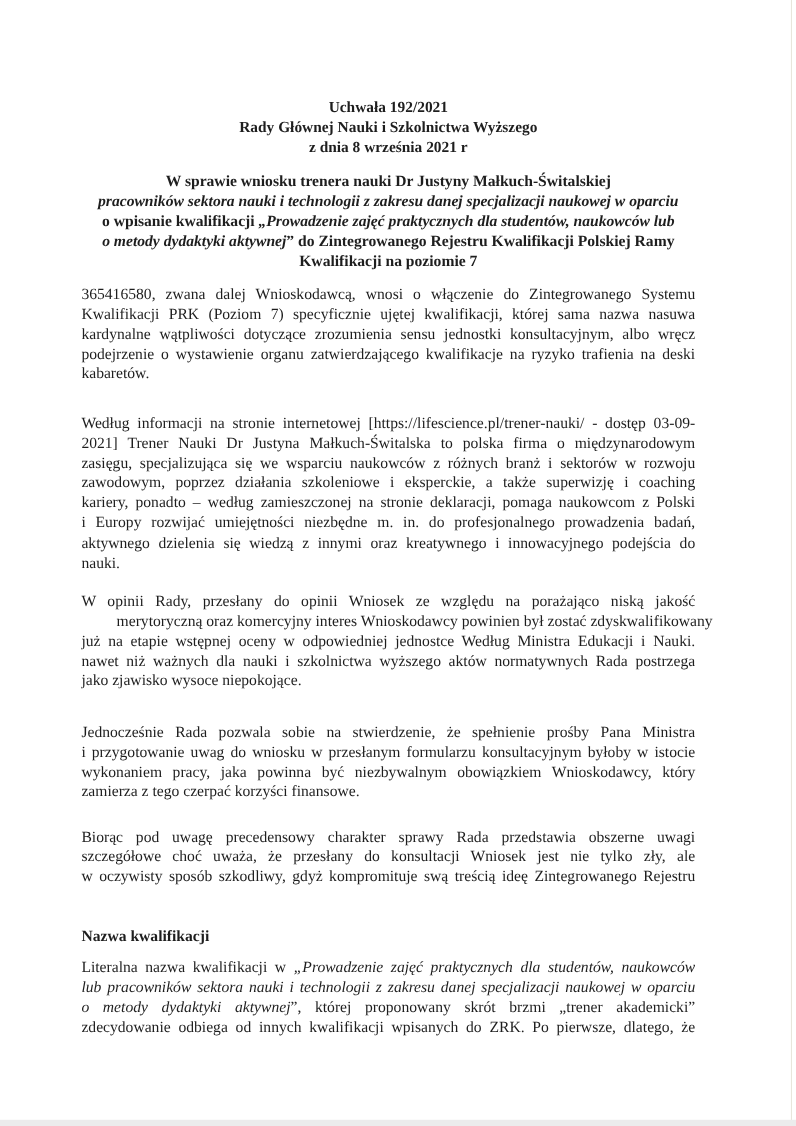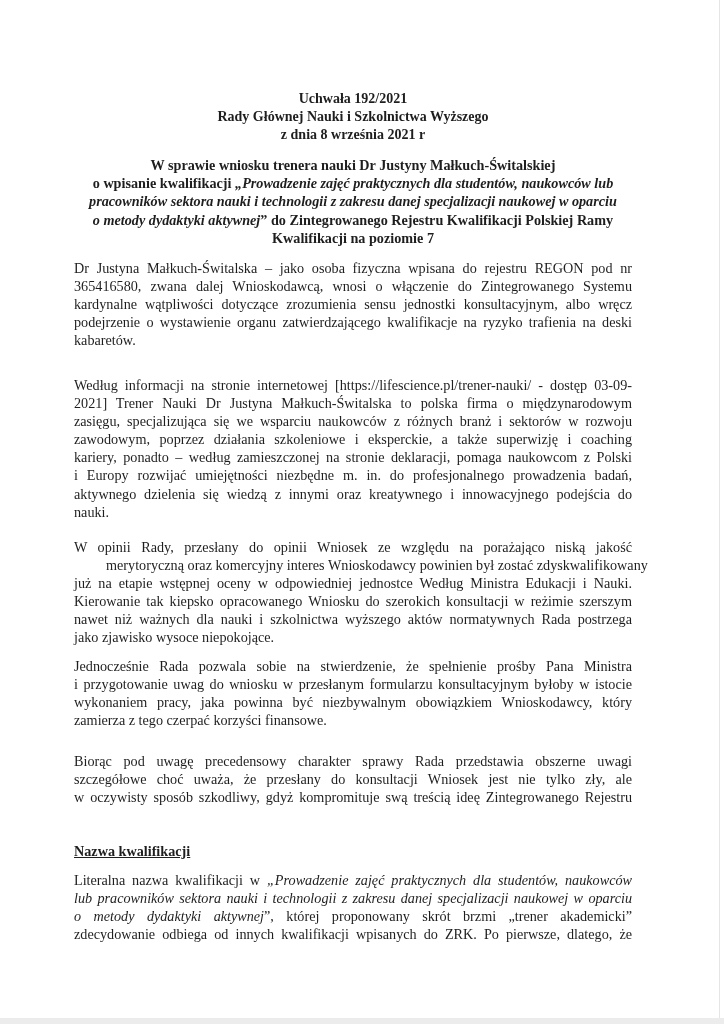--- a/index.html
+++ b/index.html
@@ -61,8 +61,8 @@
 
   <div class="subject-block">
     <div>W sprawie wniosku trenera nauki Dr Justyny Małkuch-Świtalskiej</div>
+    <div><i>pracowników sektora nauki i technologii z zakresu danej specjalizacji naukowej w oparciu</i></div>
     <div><span>o wpisanie kwalifikacji </span><i>„Prowadzenie zajęć praktycznych dla studentów, naukowców lub</i></div>
-    <div><i>pracowników sektora nauki i technologii z zakresu danej specjalizacji naukowej w oparciu</i></div>
     <div><i>o metody dydaktyki aktywnej</i><span>” do Zintegrowanego Rejestru Kwalifikacji Polskiej Ramy</span></div>
     <div>Kwalifikacji na poziomie 7</div>
   </div>

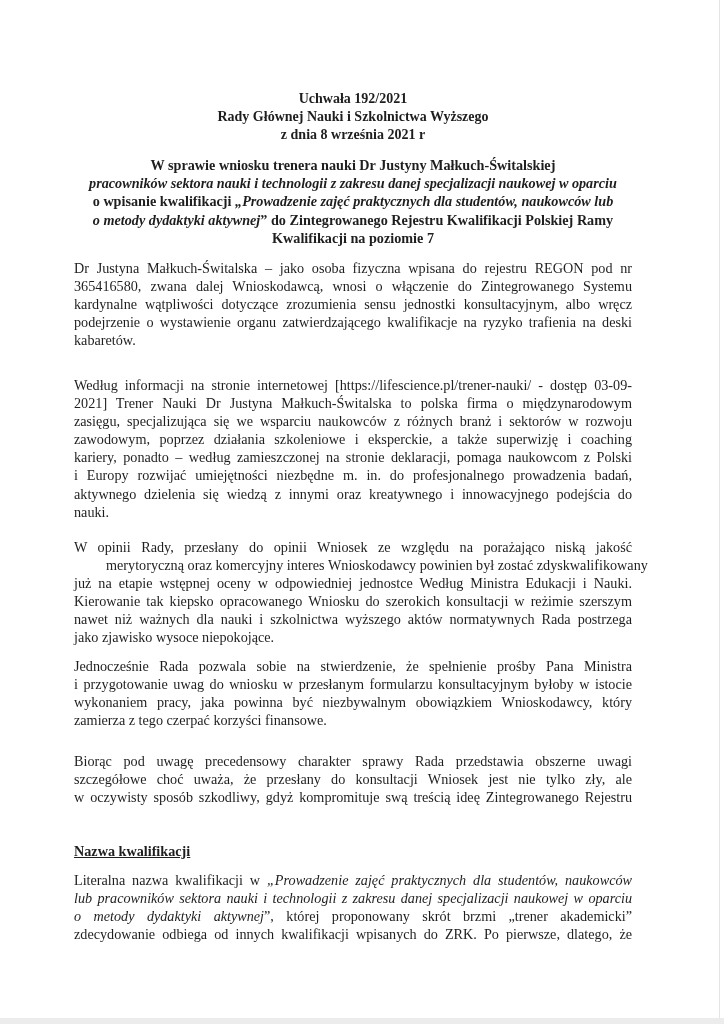--- a/index.html
+++ b/index.html
@@ -68,7 +68,6 @@
   </div>
 
   <div class="para" style="top:259px;">
-    <div class="line" style="white-space: nowrap; display: block;">Dr Justyna Małkuch-Świtalska – jako osoba fizyczna wpisana do rejestru REGON pod nr</div>
     <div class="line" style="white-space: nowrap; display: block;">365416580, zwana dalej Wnioskodawcą, wnosi o włączenie do Zintegrowanego Systemu</div>
     <div class="line" style="white-space: nowrap; display: block;">kardynalne wątpliwości dotyczące zrozumienia sensu jednostki konsultacyjnym, albo wręcz</div>
     <div class="line" style="white-space: nowrap; display: block;">podejrzenie o wystawienie organu zatwierdzającego kwalifikacje na ryzyko trafienia na deski</div>

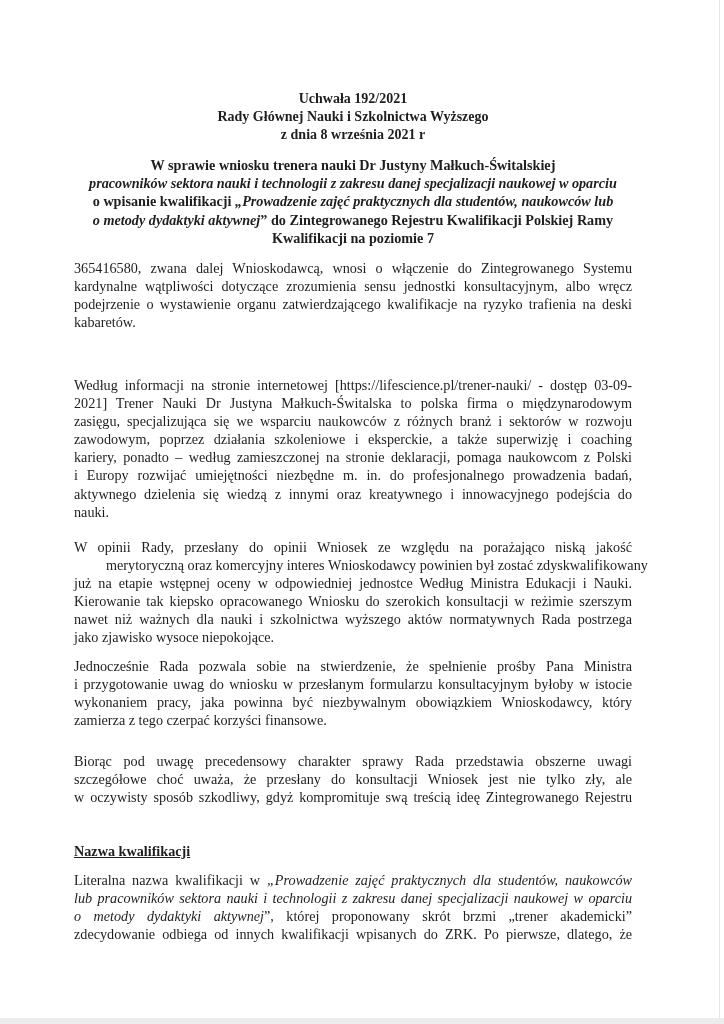--- a/index.html
+++ b/index.html
@@ -69,6 +69,7 @@
 
   <div class="para" style="top:259px;">
     <div class="line" style="white-space: nowrap; display: block;">365416580, zwana dalej Wnioskodawcą, wnosi o włączenie do Zintegrowanego Systemu</div>
+    <div class="line" style="white-space: nowrap; display: block; word-spacing: 0.0015625px;">Kwalifikacji PRK (Poziom 7) specyficznie ujętej kwalifikacji, której sama nazwa nasuwa</div>
     <div class="line" style="white-space: nowrap; display: block;">kardynalne wątpliwości dotyczące zrozumienia sensu jednostki konsultacyjnym, albo wręcz</div>
     <div class="line" style="white-space: nowrap; display: block;">podejrzenie o wystawienie organu zatwierdzającego kwalifikacje na ryzyko trafienia na deski</div>
     <div class="line last" style="white-space: normal;">kabaretów.</div>

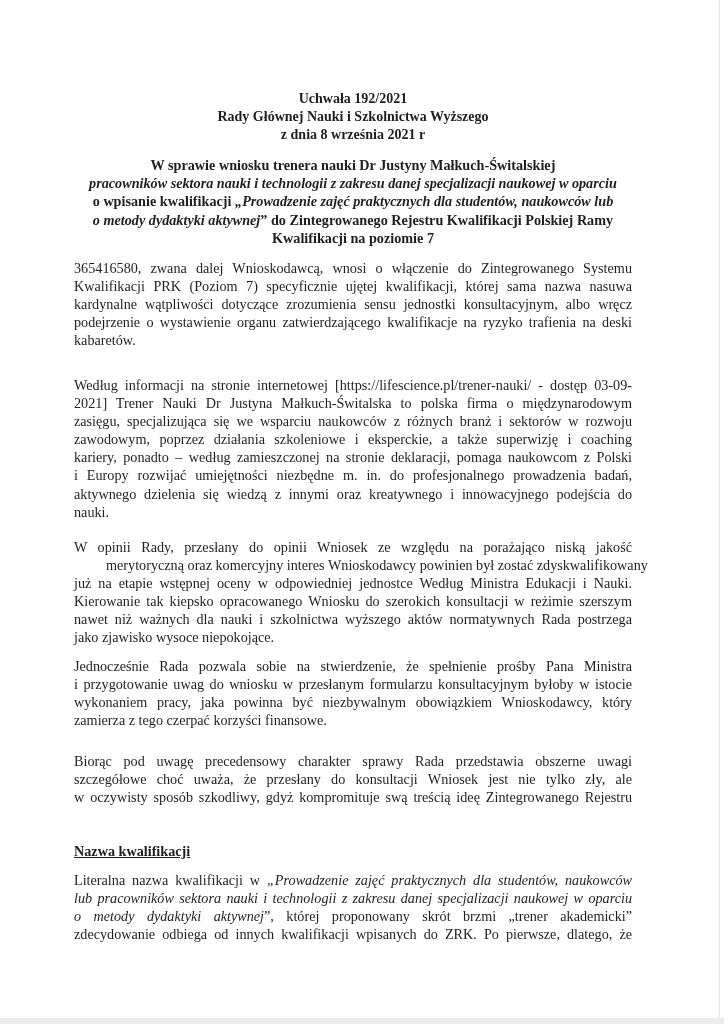--- a/index.html
+++ b/index.html
@@ -90,7 +90,6 @@
     <div class="line" style="white-space: nowrap; display: block;">W opinii Rady, przesłany do opinii Wniosek ze względu na porażająco niską jakość</div>
     <div class="line" style="white-space: nowrap; display: block; margin-left: 32px;">merytoryczną oraz komercyjny interes Wnioskodawcy powinien był zostać zdyskwalifikowany</div>
     <div class="line" style="white-space: nowrap; display: block;">już na etapie wstępnej oceny w odpowiedniej jednostce Według Ministra Edukacji i Nauki.</div>
-    <div class="line" style="white-space: nowrap; display: block;">Kierowanie tak kiepsko opracowanego Wniosku do szerokich konsultacji w reżimie szerszym</div>
     <div class="line" style="white-space: nowrap; display: block;">nawet niż ważnych dla nauki i szkolnictwa wyższego aktów normatywnych Rada postrzega</div>
     <div class="line last" style="white-space: normal;">jako zjawisko wysoce niepokojące.</div>
   </div>

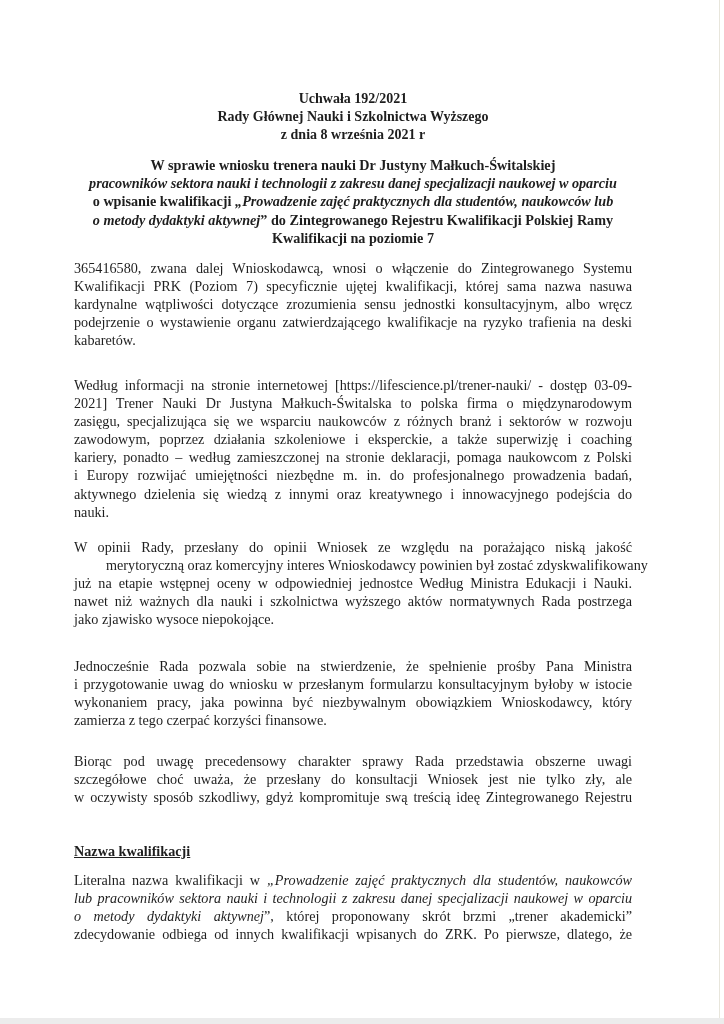--- a/index.html
+++ b/index.html
@@ -107,7 +107,7 @@
     <div class="line" style="white-space: nowrap; display: block;">w oczywisty sposób szkodliwy, gdyż kompromituje swą treścią ideę Zintegrowanego Rejestru</div>
   </div>
 
-  <div class="heading" style="top:842px;text-decoration:underline;">Nazwa kwalifikacji</div>
+  <div class="heading" style="top:842px;">Nazwa kwalifikacji</div>
 
   <div class="para" style="top:871px;">
     <div class="line" style="white-space: nowrap; display: block; letter-spacing: -0.000179598px;"><span><span>Literalna nazwa kwalifikacji w </span><i>„Prowadzenie zajęć praktycznych dla studentów, naukowców</i></span></div>

